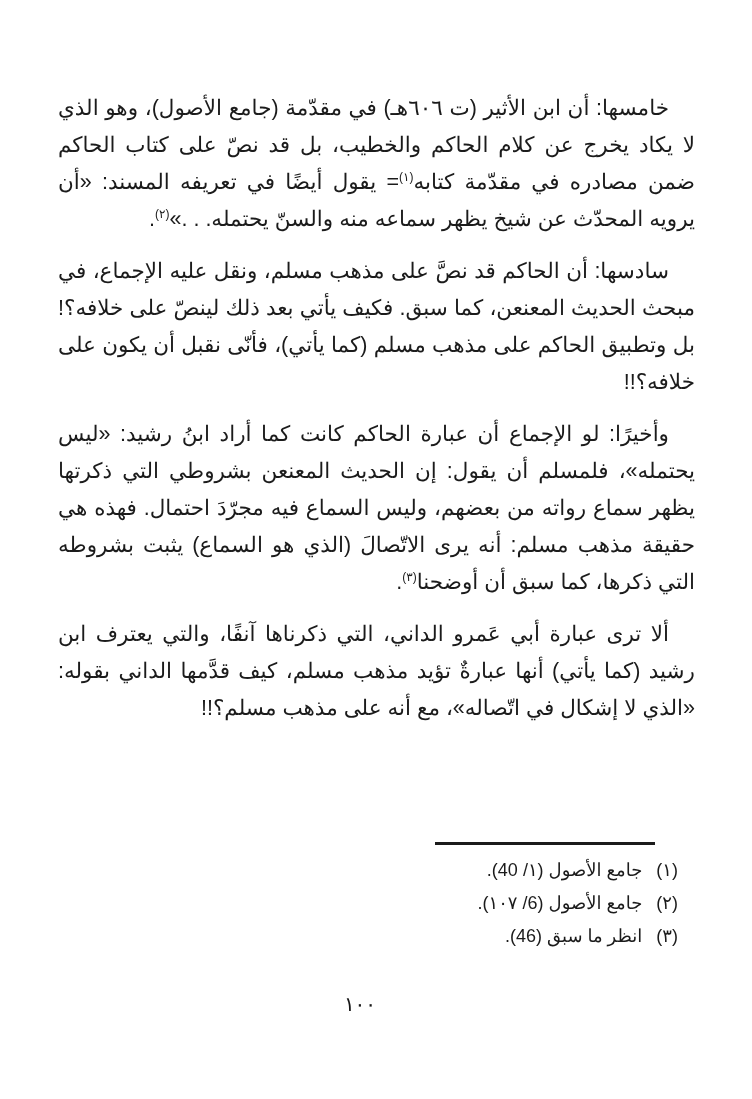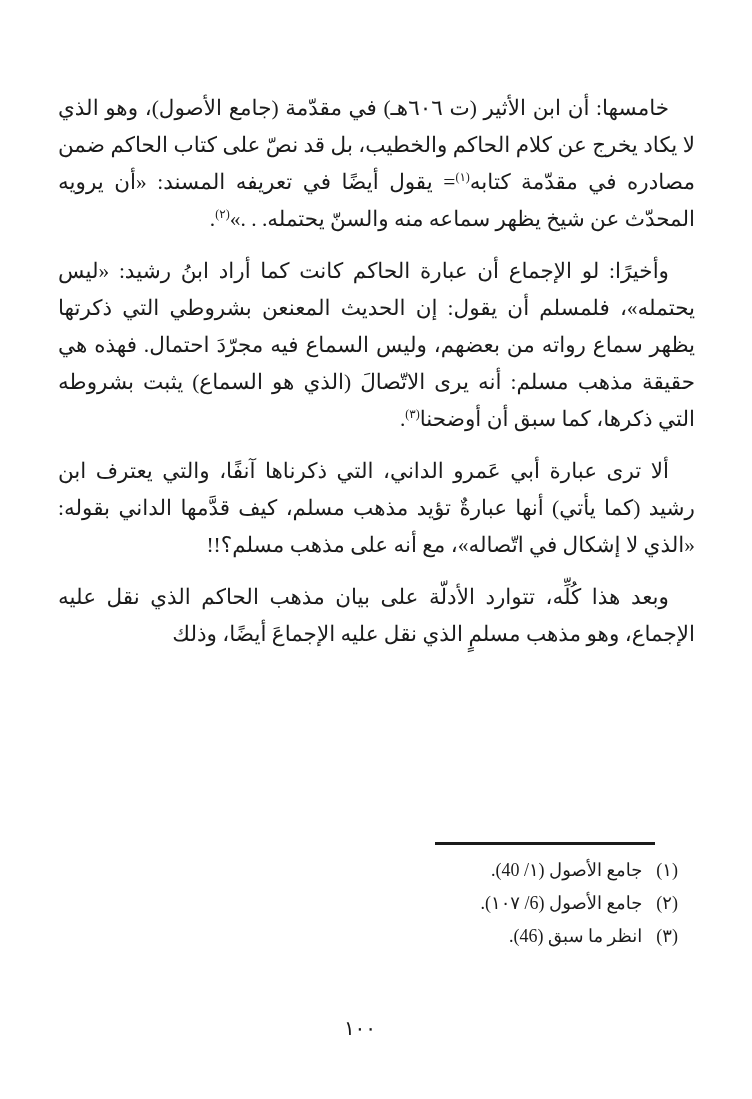--- a/index.html
+++ b/index.html
@@ -10,7 +10,7 @@
     margin: 0 auto;
     background: #ffffff;
     color: #1b1b1b;
-    font-family: Liberation Serif, serif;
+    font-family: Liberation Sans, sans-serif;
     overflow: hidden;
   }
   .text-block {

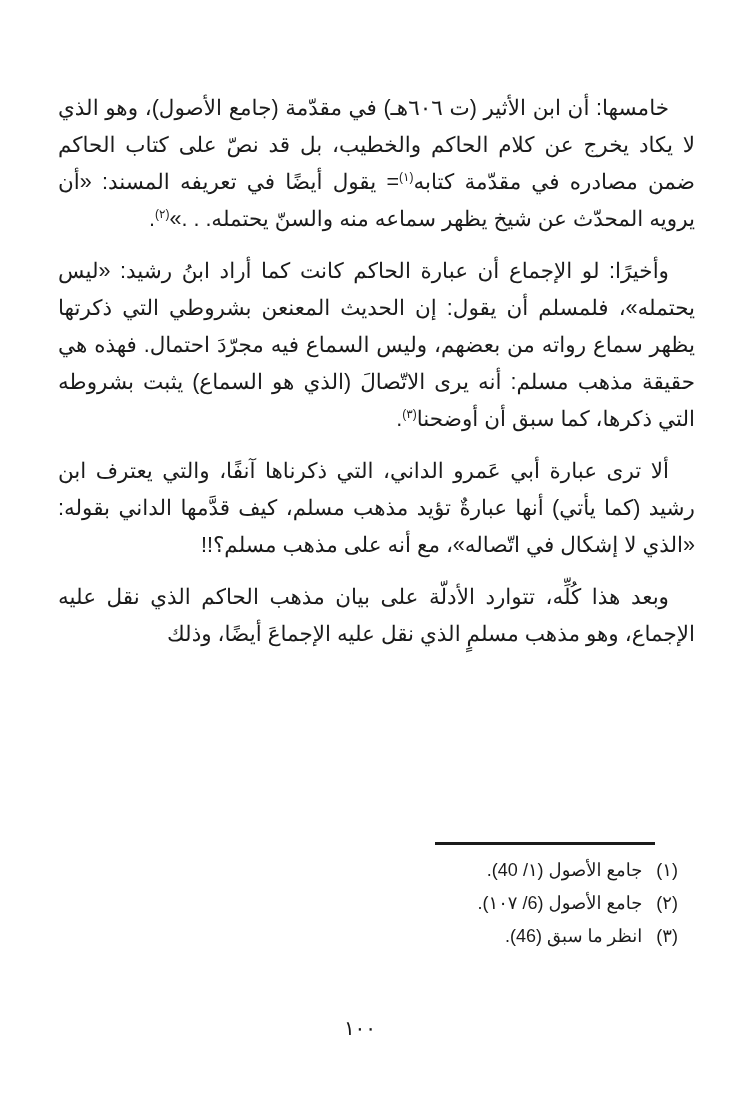--- a/index.html
+++ b/index.html
@@ -77,6 +77,7 @@
 
     <p><span>خامسها: أن ابن الأثير (ت ٦٠٦هـ) في مقدّمة (جامع الأصول)، وهو الذي لا يكاد يخرج عن كلام الحاكم والخطيب، بل قد نصّ على كتاب الحاكم ضمن مصادره في مقدّمة كتابه</span><sup class="fn-ref">(١)</sup><span>= يقول أيضًا في تعريفه المسند: «أن يرويه المحدّث عن شيخ يظهر سماعه منه والسنّ يحتمله. . .»</span><sup class="fn-ref">(٢)</sup><span>.</span></p>
 
+    <p><span>سادسها: أن الحاكم قد نصَّ على مذهب مسلم، ونقل عليه الإجماع، في مبحث الحديث المعنعن، كما سبق. فكيف يأتي بعد ذلك لينصّ على خلافه؟! بل وتطبيق الحاكم على مذهب مسلم (كما يأتي)، فأنّى نقبل أن يكون على خلافه؟!!</span></p>
 
     <p><span>وأخيرًا: لو الإجماع أن عبارة الحاكم كانت كما أراد ابنُ رشيد: «ليس يحتمله»، فلمسلم أن يقول: إن الحديث المعنعن بشروطي التي ذكرتها يظهر سماع رواته من بعضهم، وليس السماع فيه مجرّدَ احتمال. فهذه هي حقيقة مذهب مسلم: أنه يرى الاتّصالَ (الذي هو السماع) يثبت بشروطه التي ذكرها، كما سبق أن أوضحنا</span><sup class="fn-ref">(٣)</sup><span>.</span></p>
 

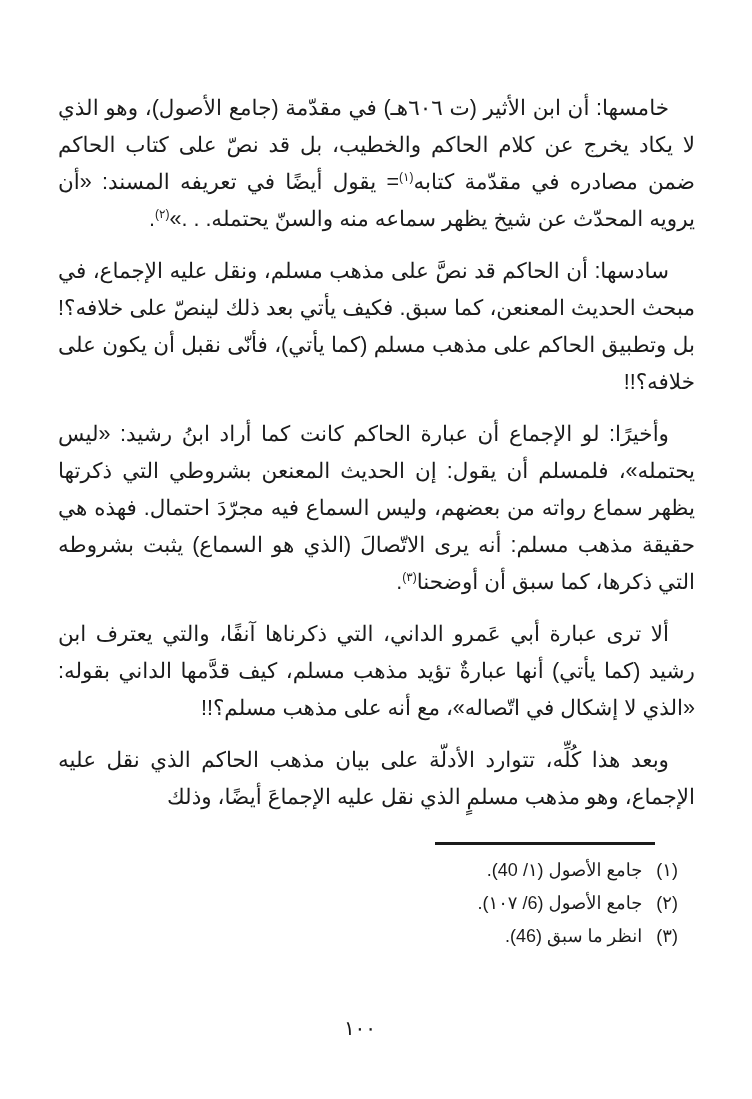--- a/index.html
+++ b/index.html
@@ -83,7 +83,6 @@
 
     <p><span>ألا ترى عبارة أبي عَمرو الداني، التي ذكرناها آنفًا، والتي يعترف ابن رشيد (كما يأتي) أنها عبارةٌ تؤيد مذهب مسلم، كيف قدَّمها الداني بقوله: «الذي لا إشكال في اتّصاله»، مع أنه على مذهب مسلم؟!!</span></p>
 
-    <p><span>وبعد هذا كُلِّه، تتوارد الأدلّة على بيان مذهب الحاكم الذي نقل عليه الإجماع، وهو مذهب مسلمٍ الذي نقل عليه الإجماعَ أيضًا، وذلك</span></p>
 
   </main>
 

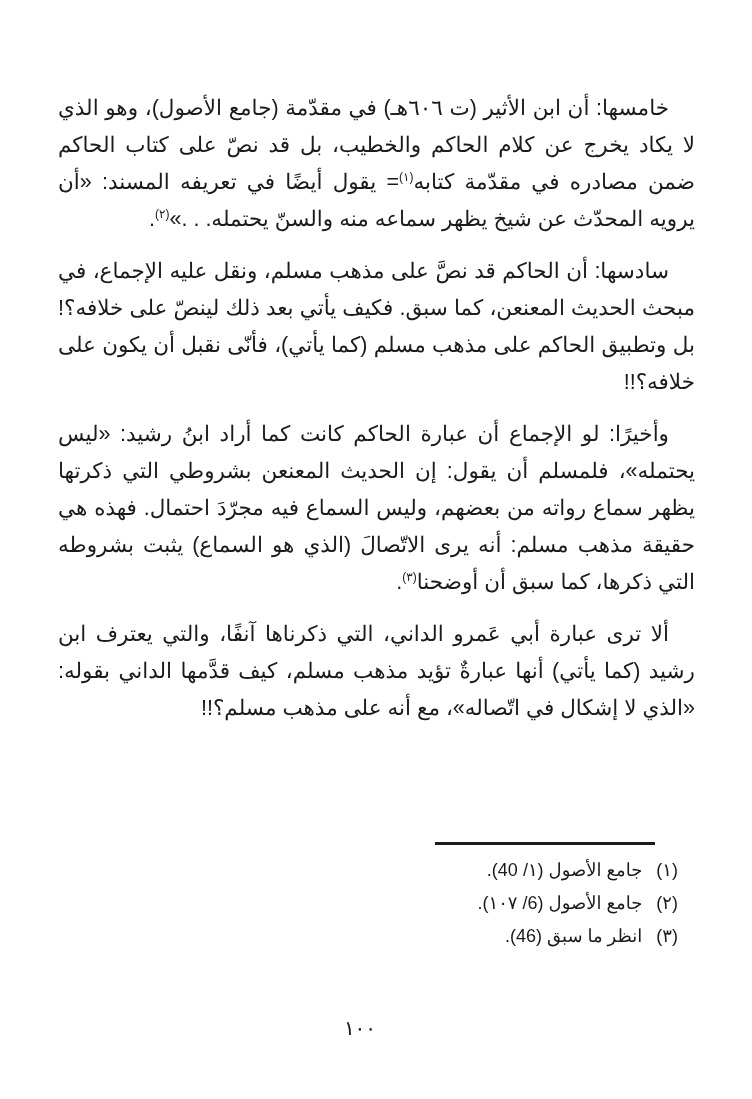--- a/index.html
+++ b/index.html
@@ -59,7 +59,7 @@
   .fn-text { flex: 1 1 auto; }
   .page-number {
     position: absolute;
-    top: 1016px;
+    top: 992px;
     left: 0;
     right: 32px;
     text-align: center;

